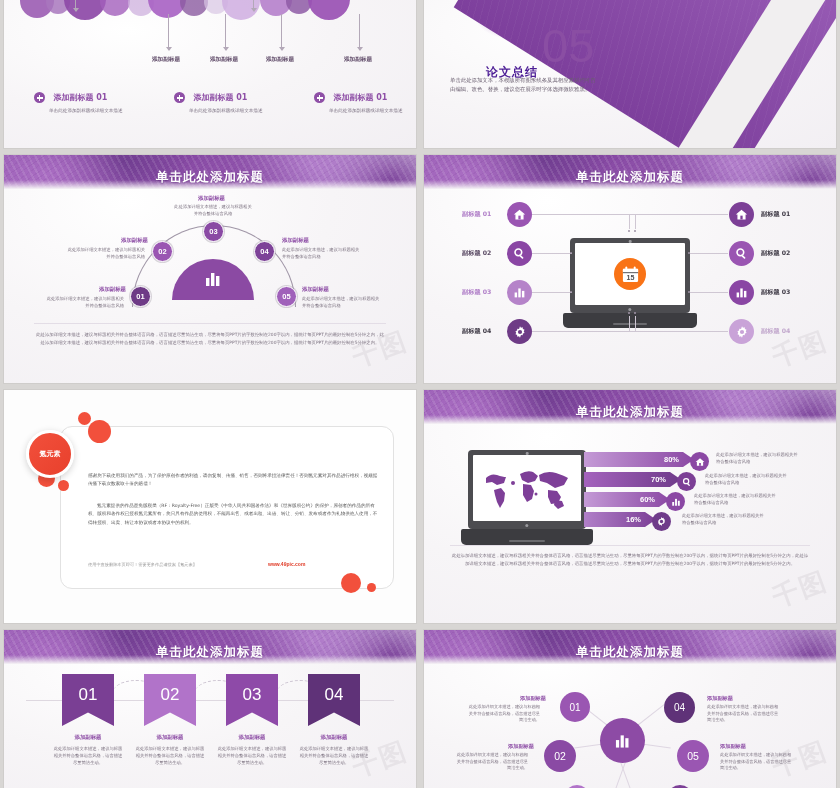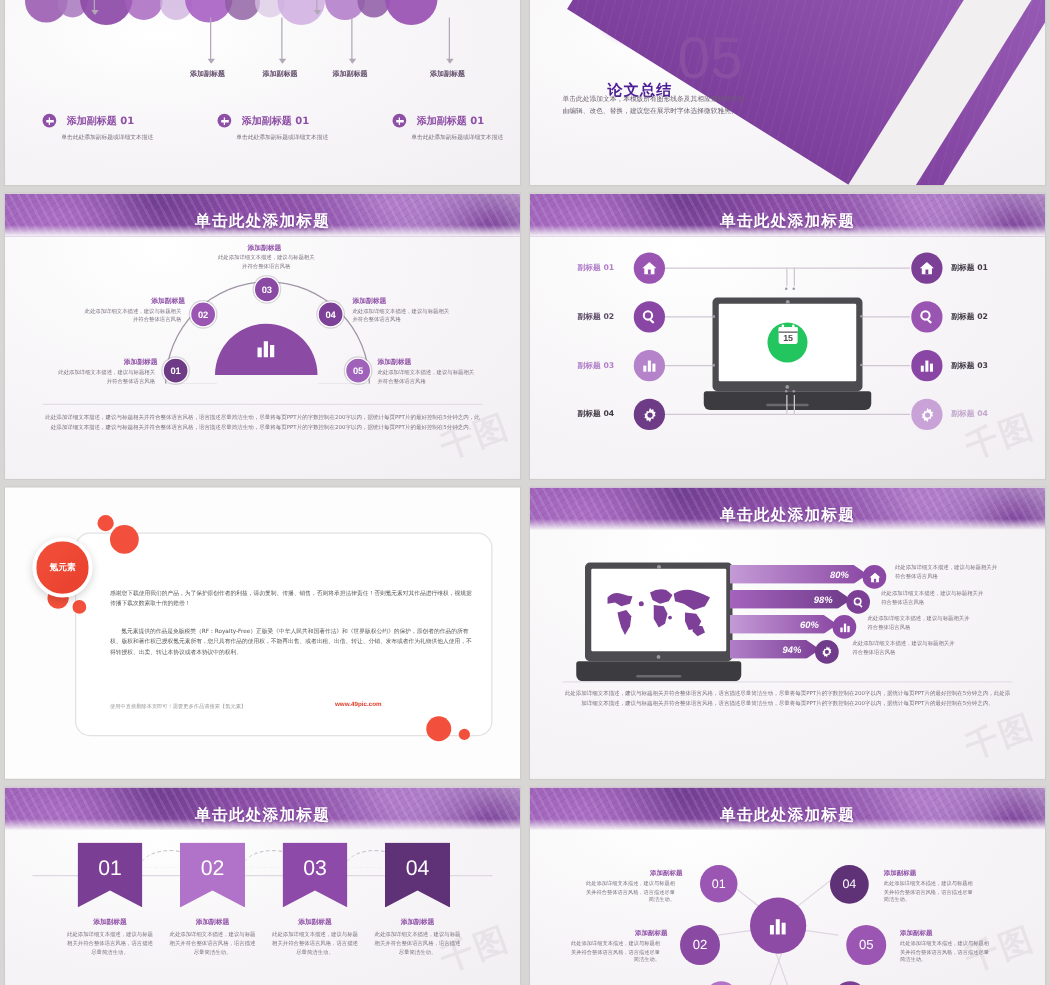--- a/index.html
+++ b/index.html
@@ -280,7 +280,7 @@
       <div class="lid" style="position:relative;height:62px;">
         <div class="cam"></div>
         <div class="scr">
-          <div style="width:32px;height:32px;border-radius:50%;background:#22c55e;display:flex;align-items:flex-start;justify-content:center;">
+          <div style="width:32px;height:32px;border-radius:50%;background:#f97316;display:flex;align-items:center;justify-content:center;">
             <svg width="19" height="19" viewBox="0 0 20 20">
               <rect x="2" y="4" width="16" height="14" rx="1.5" fill="#fff"></rect>
               <rect x="2" y="4" width="16" height="3.6" fill="#fff"></rect>

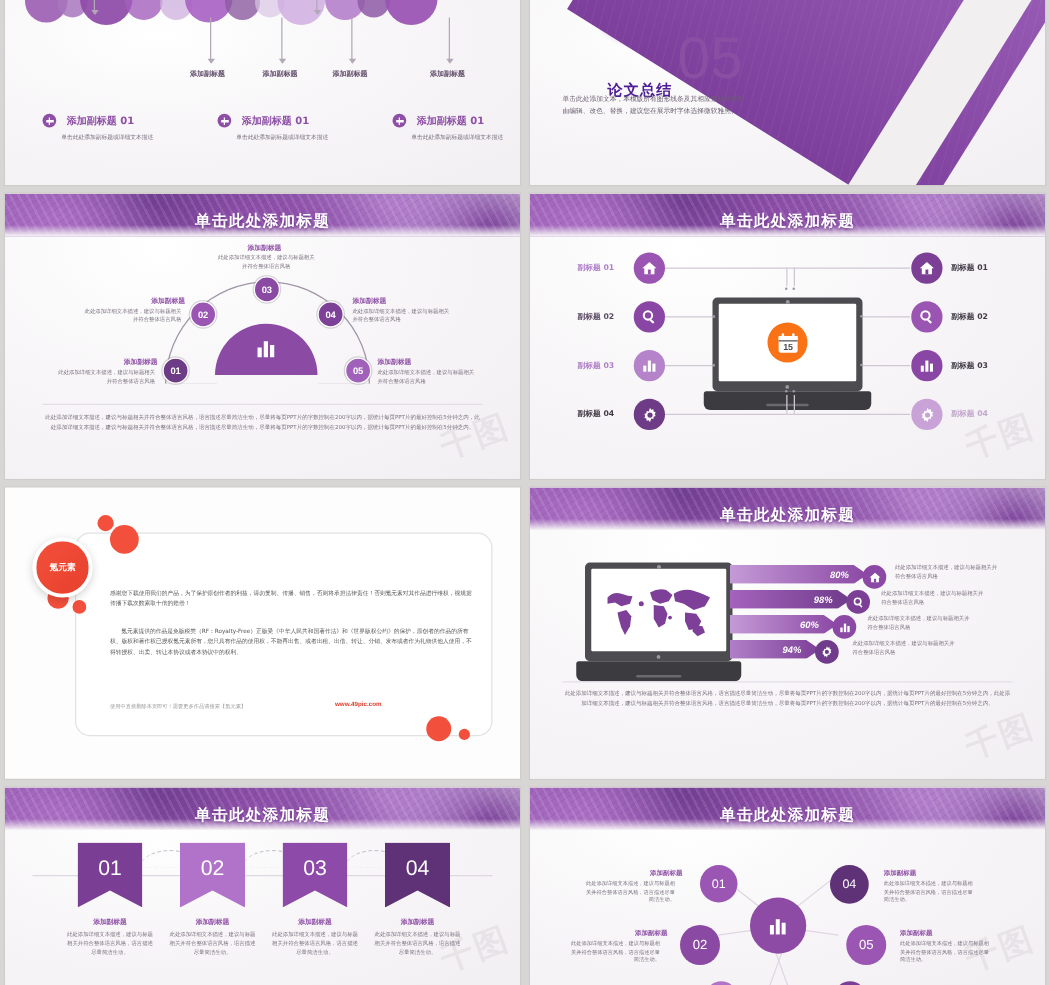--- a/index.html
+++ b/index.html
@@ -113,7 +113,7 @@
   
   .s6 .arrow{position:absolute;height:15px;color:#fff;font-size:7.5px;font-weight:700;
     display:flex;align-items:center;justify-content:flex-end;padding-right:15px;box-sizing:border-box;
-    clip-path:polygon(0 0, calc(100% - 11px) 0, 100% 50%, calc(100% - 11px) 100%, 0 100%);font-style:italic;}
+    clip-path:polygon(0 0, calc(100% - 11px) 0, 100% 50%, calc(100% - 11px) 100%, 0 100%);}
   .s6 .bic{position:absolute;width:19px;height:19px;border-radius:50%;display:flex;align-items:center;justify-content:center;}
   .s6 .btx{position:absolute;font-size:4.3px;color:#7c7280;line-height:1.6;width:82px;}
   .s6 .foot{position:absolute;left:26px;right:26px;top:155px;font-size:4.4px;color:#7c7280;

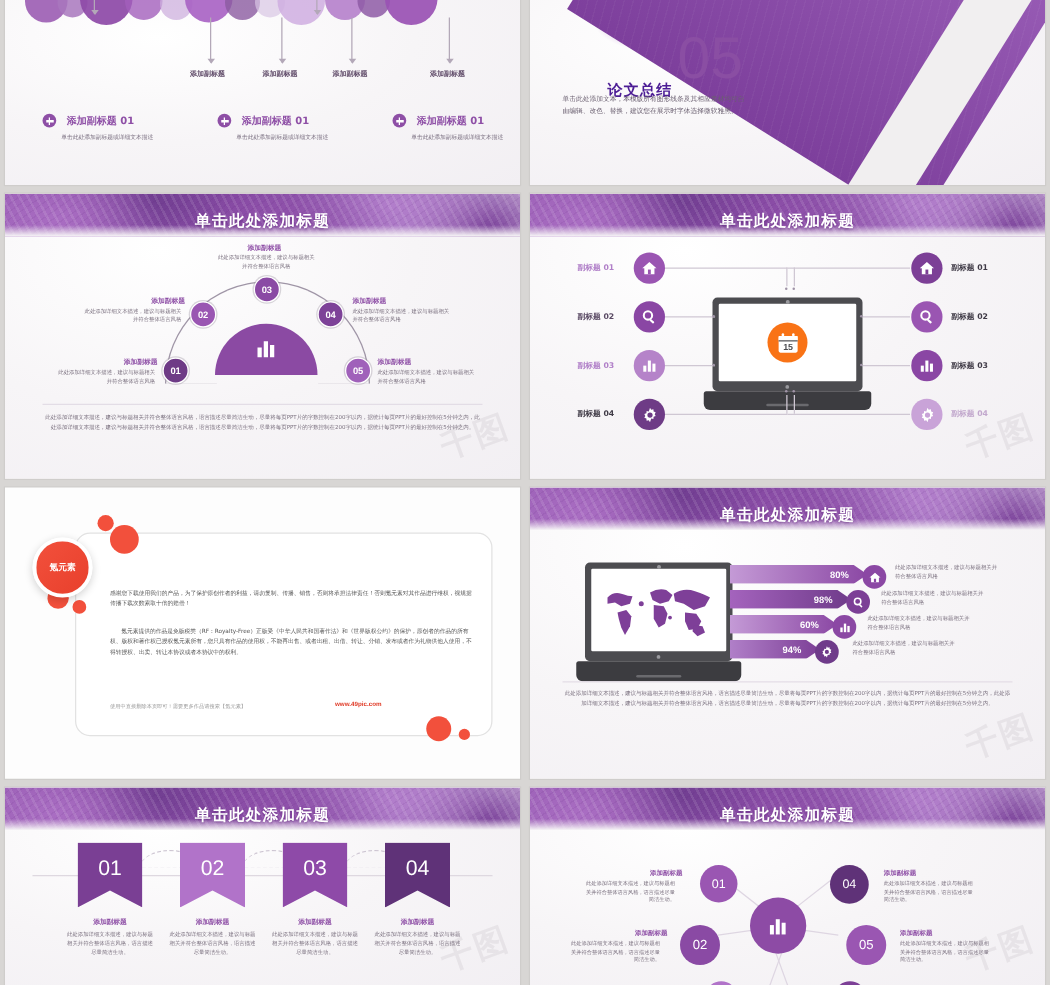--- a/index.html
+++ b/index.html
@@ -435,7 +435,7 @@
       <span>80%</span>
       </div>
     <div class="arrow" style="left:160px;top:82px;width:97px;background:linear-gradient(90deg,#a463bd,#6f3b8a);">
-      <span>98%</span>
+      <span>70%</span>
       </div>
     <div class="arrow" style="left:160px;top:102px;width:86px;background:linear-gradient(90deg,#c49ad6,#8b48a4);">
       <span>60%</span>

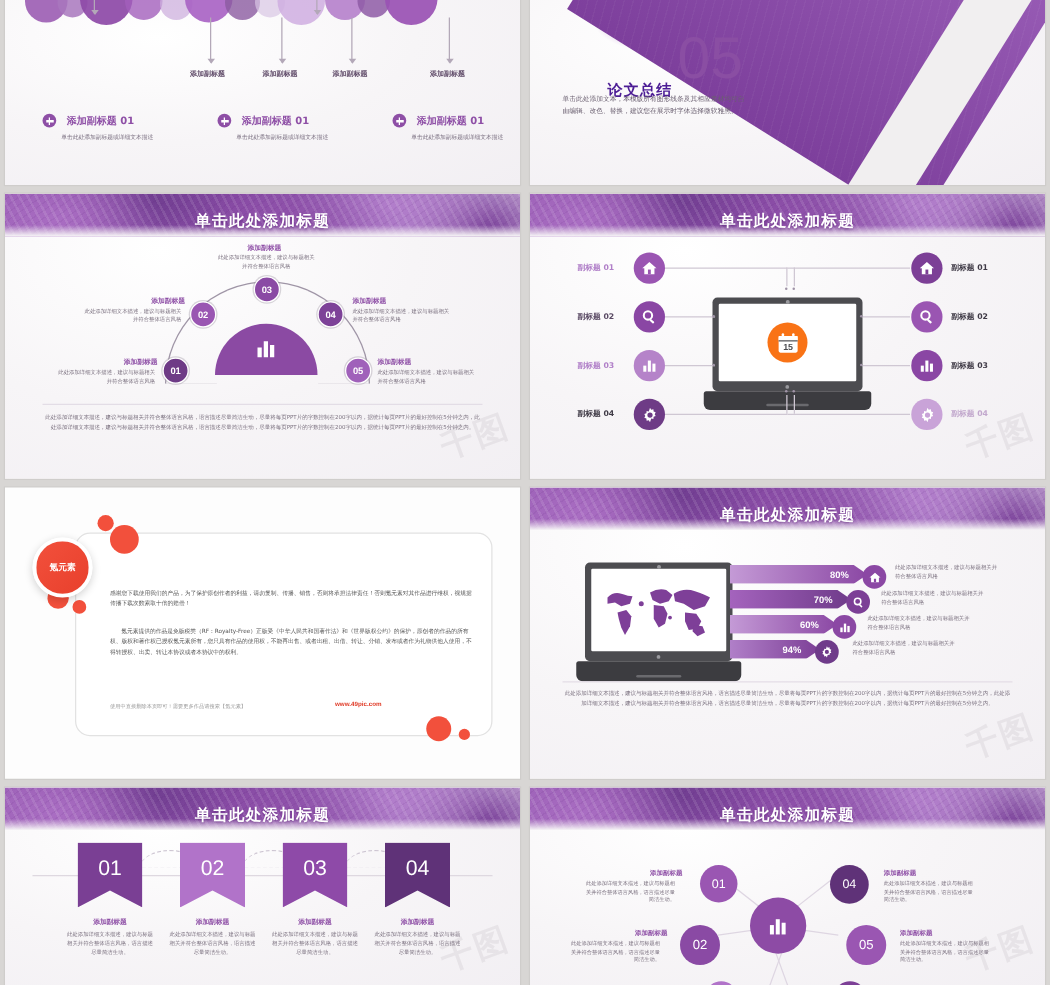--- a/index.html
+++ b/index.html
@@ -441,7 +441,7 @@
       <span>60%</span>
       </div>
     <div class="arrow" style="left:160px;top:122px;width:72px;background:linear-gradient(90deg,#b07fc8,#7c3f96);">
-      <span>94%</span>
+      <span>16%</span>
       </div>
 
     <div class="bic" style="left:266px;top:62px;background:#8b48a4;">

